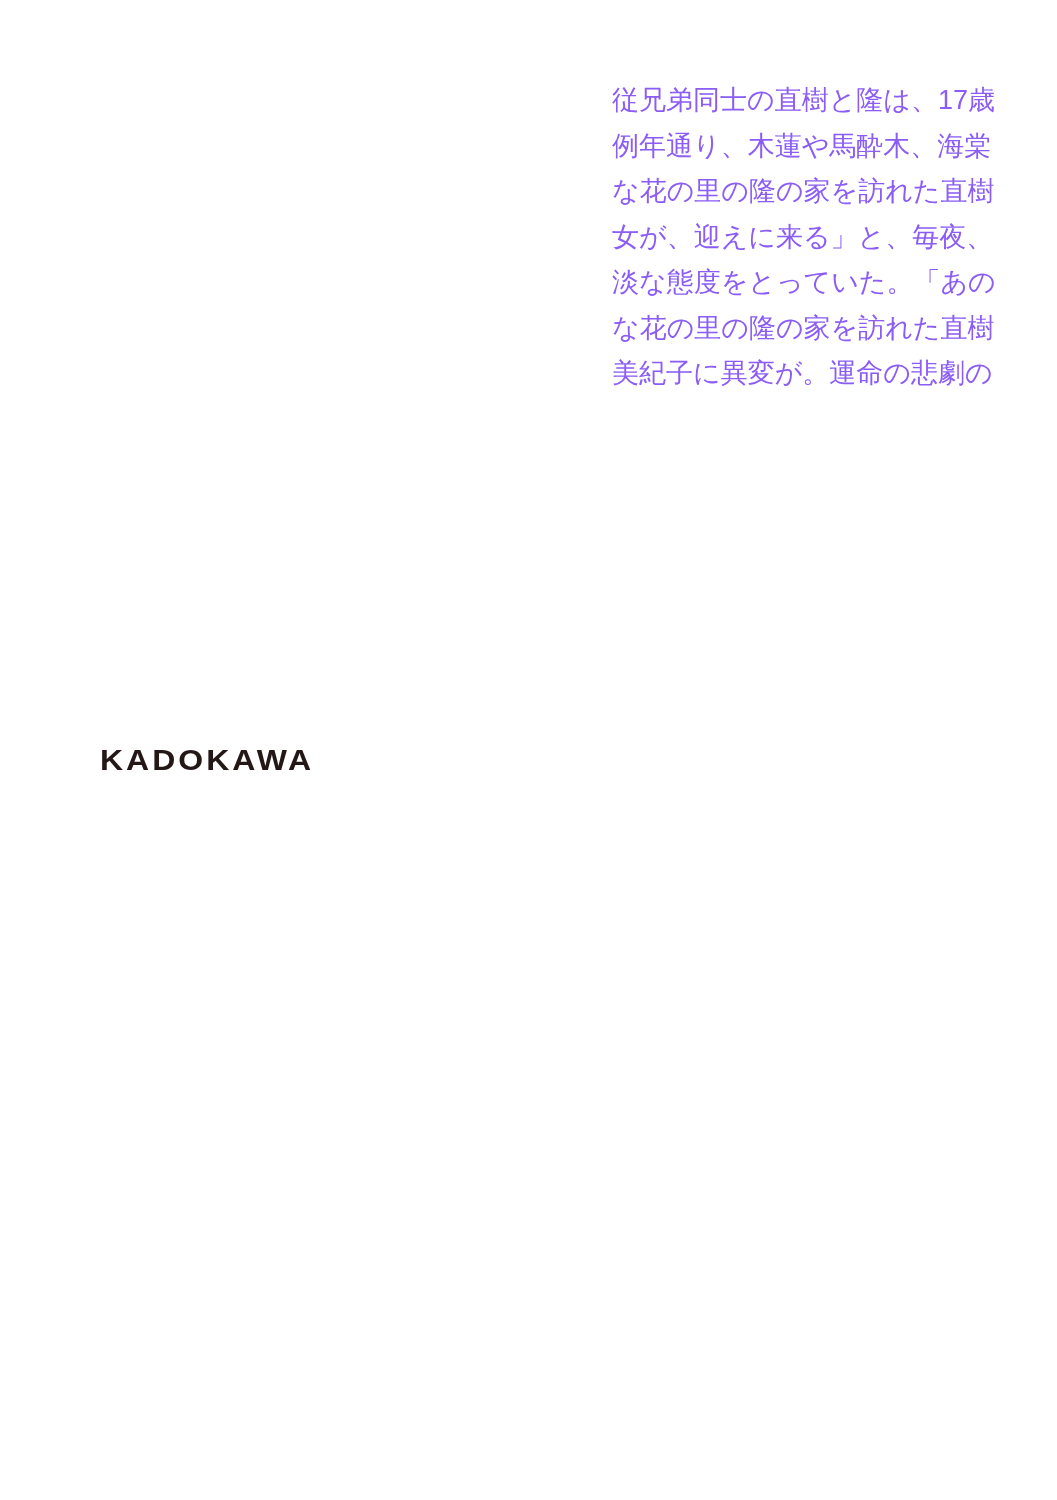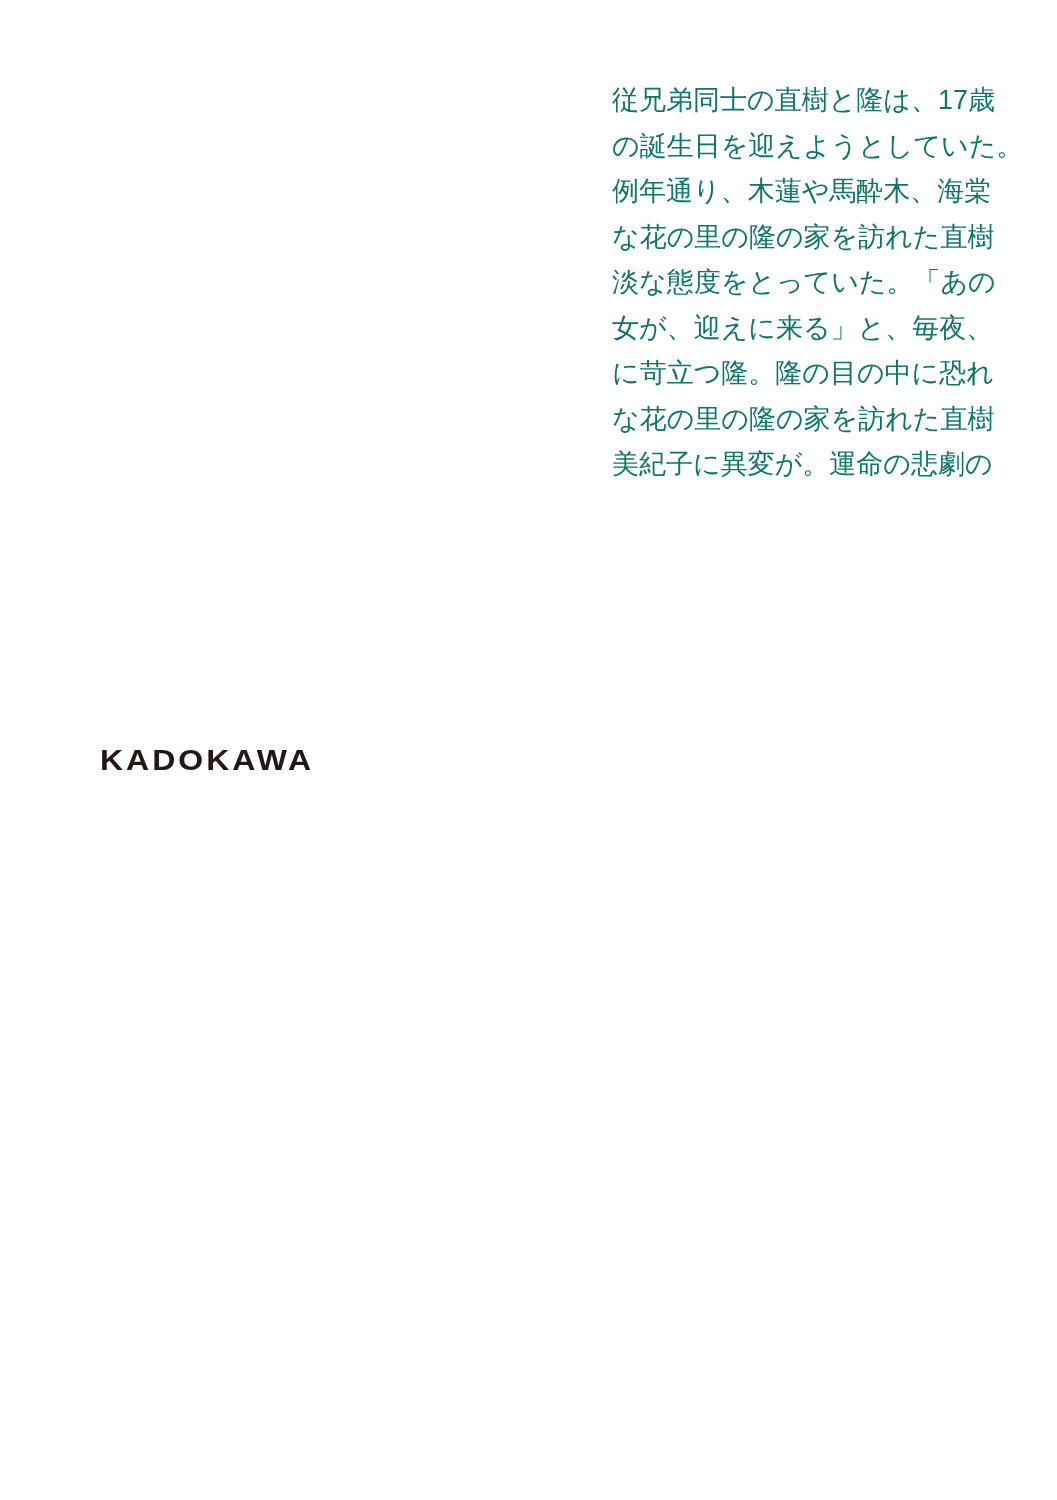--- a/index.html
+++ b/index.html
@@ -17,7 +17,7 @@
     left: 612px;
     top: 78px;
     width: 378px;
-    color: #0f766e;
+    color: #8b5cf6;
     font-size: 27px;
     line-height: 45.5px;
     font-weight: 500;

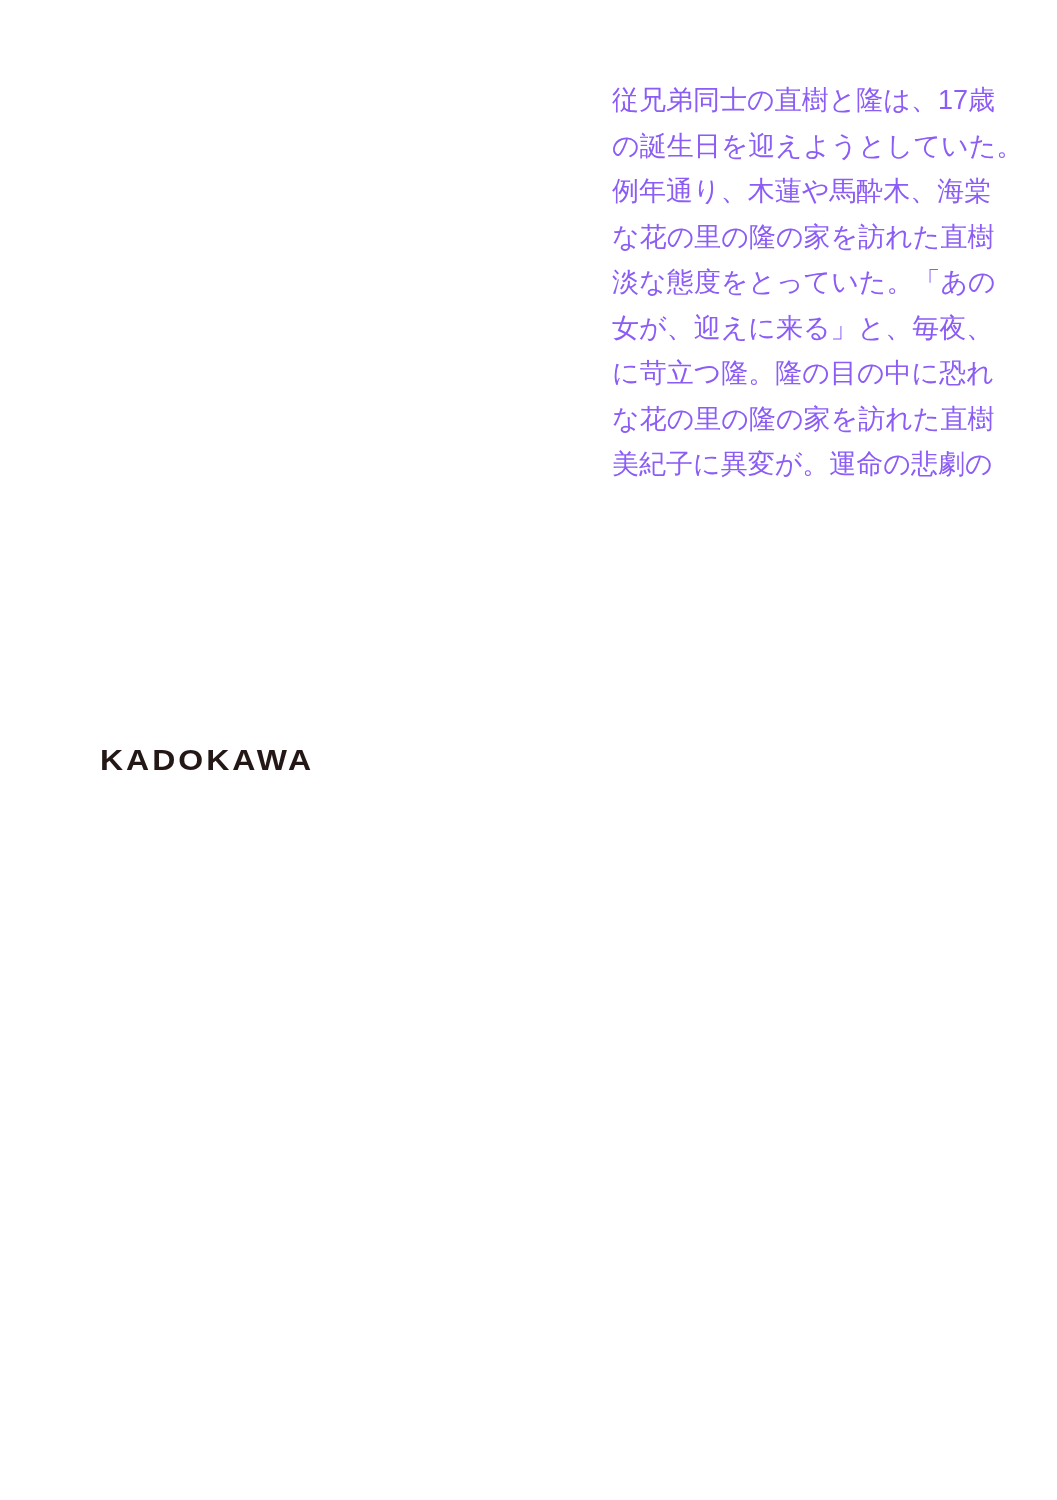--- a/index.html
+++ b/index.html
@@ -50,7 +50,6 @@
 
   <div class="synopsis">
     <div class="line">従兄弟同士の直樹と隆は、17歳</div>
-    <div class="line">の誕生日を迎えようとしていた。</div>
     <div class="line">例年通り、木蓮や馬酔木、海棠</div>
     <div class="line">な花の里の隆の家を訪れた直樹</div>
     <div class="line">淡な態度をとっていた。「あの</div>

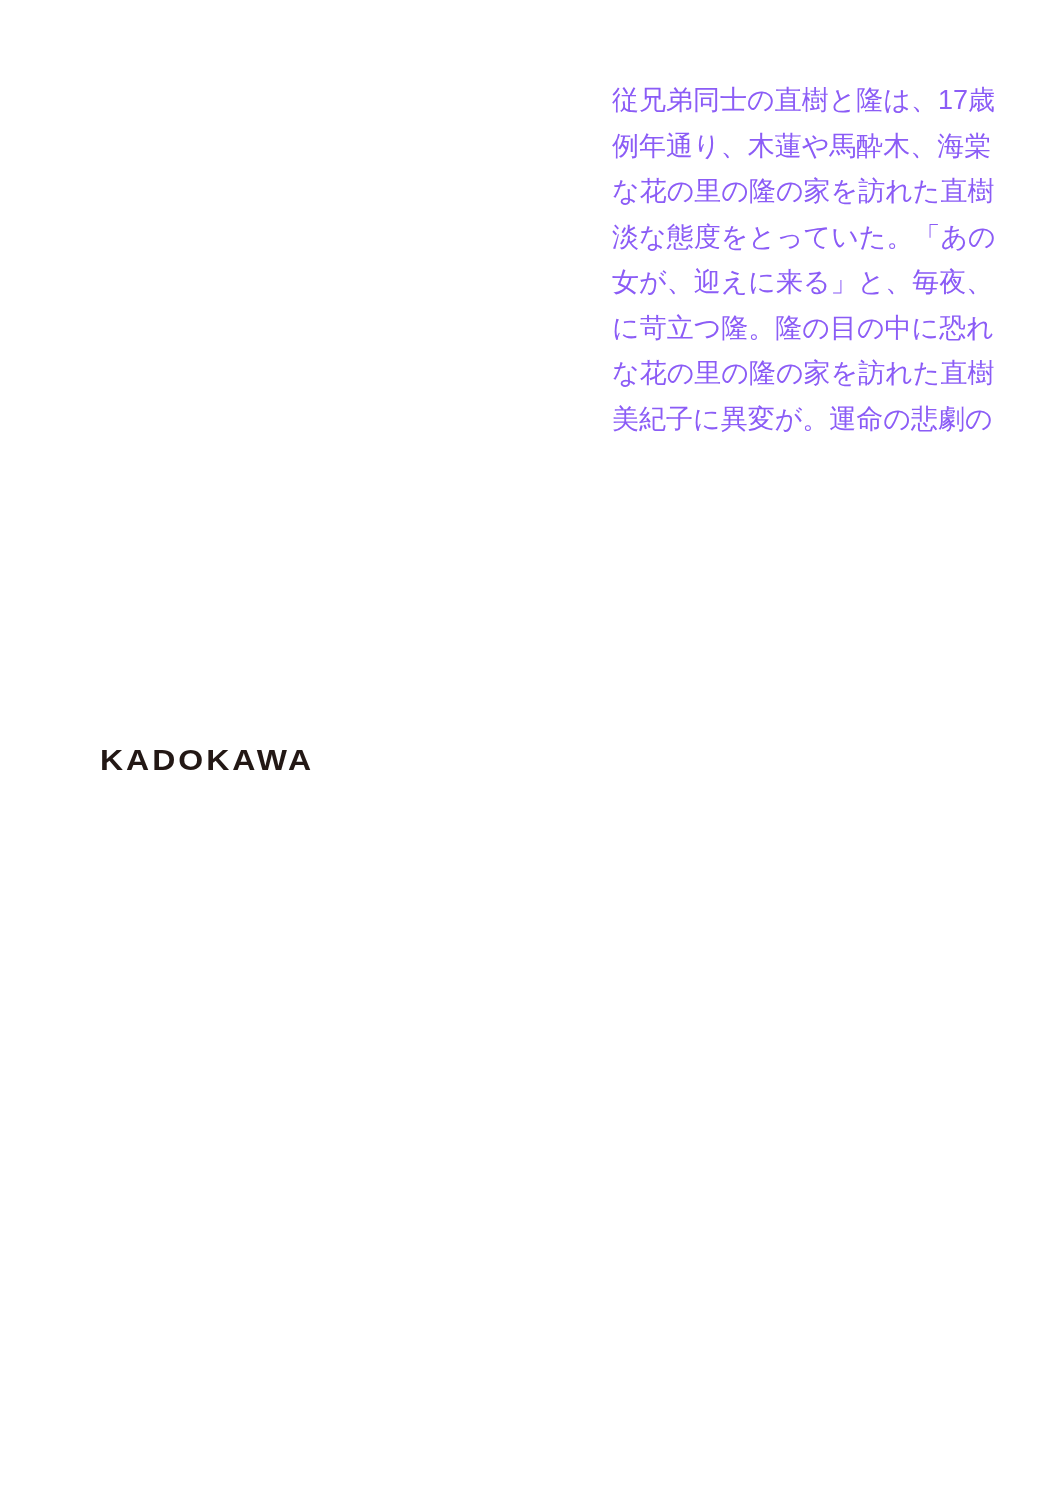--- a/index.html
+++ b/index.html
@@ -52,8 +52,8 @@
     <div class="line">従兄弟同士の直樹と隆は、17歳</div>
     <div class="line">例年通り、木蓮や馬酔木、海棠</div>
     <div class="line">な花の里の隆の家を訪れた直樹</div>
+    <div class="line">女が、迎えに来る」と、毎夜、</div>
     <div class="line">淡な態度をとっていた。「あの</div>
-    <div class="line">女が、迎えに来る」と、毎夜、</div>
     <div class="line">に苛立つ隆。隆の目の中に恐れ</div>
     <div class="line">な花の里の隆の家を訪れた直樹</div>
     <div class="line">美紀子に異変が。運命の悲劇の</div>

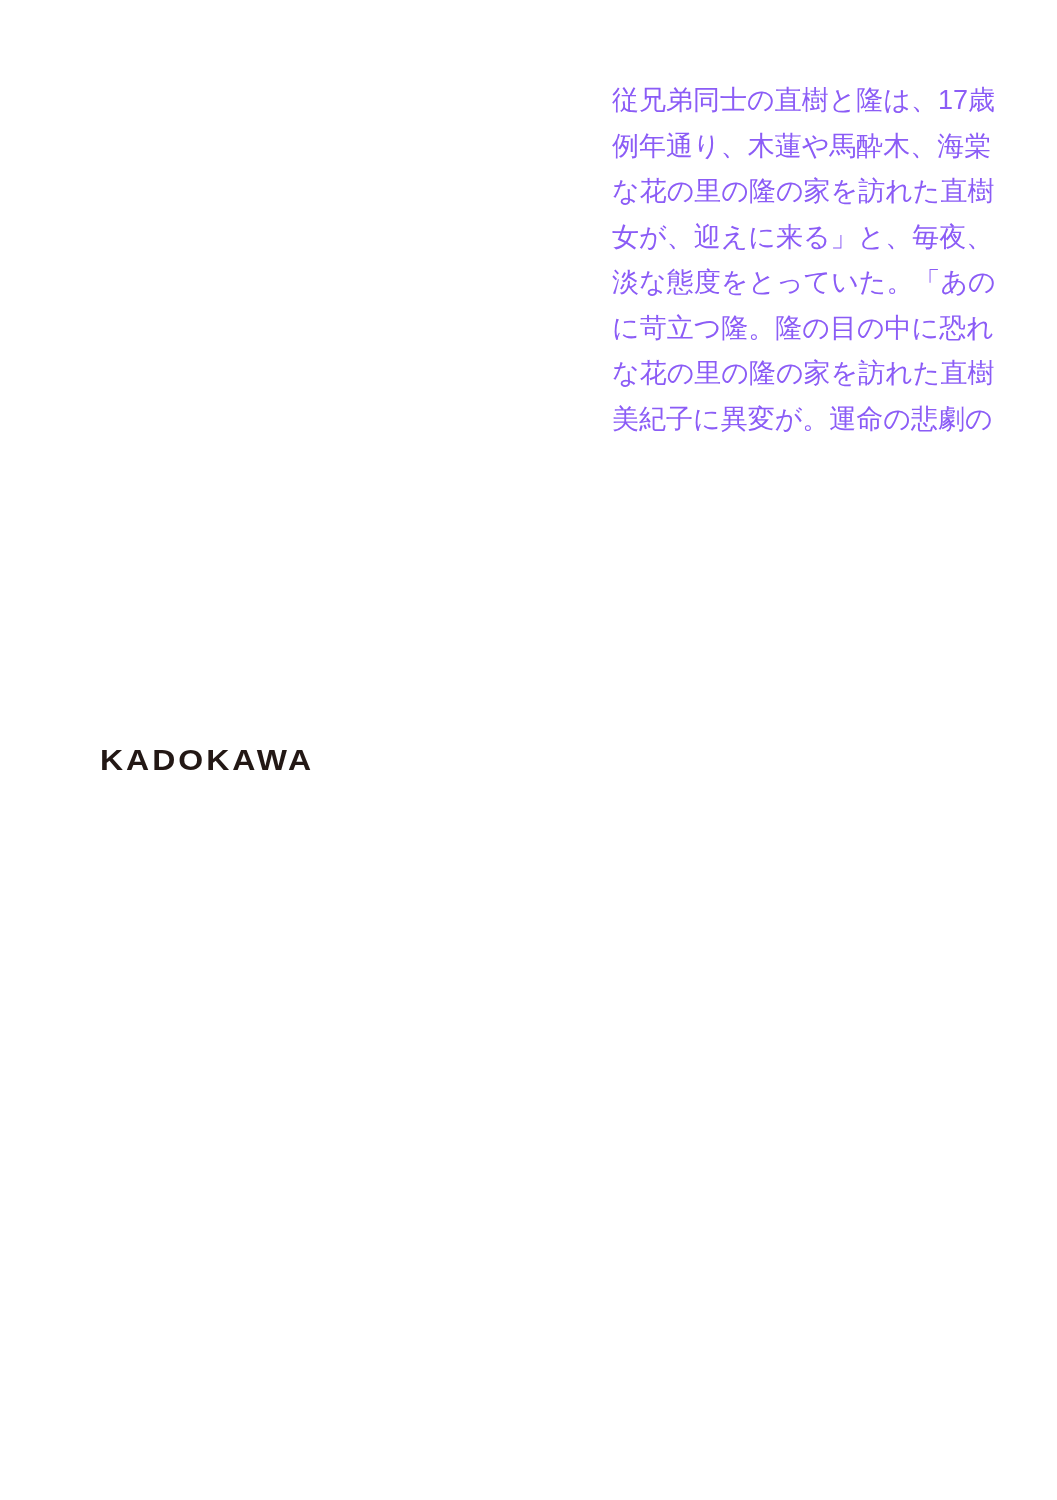--- a/index.html
+++ b/index.html
@@ -54,7 +54,6 @@
     <div class="line">な花の里の隆の家を訪れた直樹</div>
     <div class="line">女が、迎えに来る」と、毎夜、</div>
     <div class="line">淡な態度をとっていた。「あの</div>
-    <div class="line">に苛立つ隆。隆の目の中に恐れ</div>
     <div class="line">な花の里の隆の家を訪れた直樹</div>
     <div class="line">美紀子に異変が。運命の悲劇の</div>
   </div>

